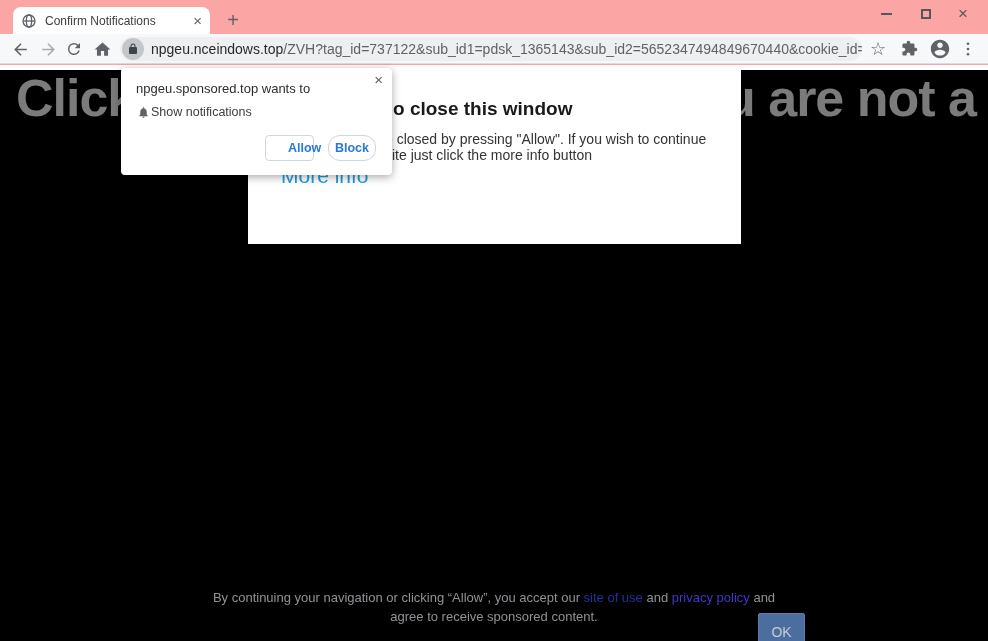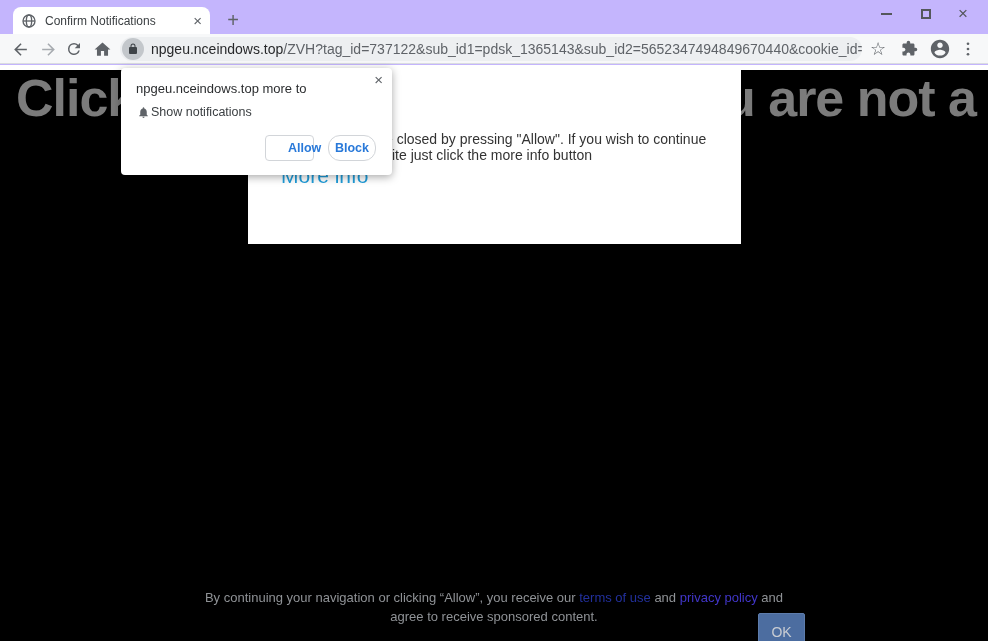--- a/index.html
+++ b/index.html
@@ -4,7 +4,7 @@
 <style>
   * { margin:0; padding:0; box-sizing:border-box; }
   body { background:#e9eaec; font-family:"Liberation Sans", sans-serif; }
-  .window { position:relative; width:988px; height:641px; background:#c4b5fd;
+  .window { position:relative; width:988px; height:641px; background:#fca5a5;
             overflow:hidden; outline:1px solid #9ea2a8; }
 
   

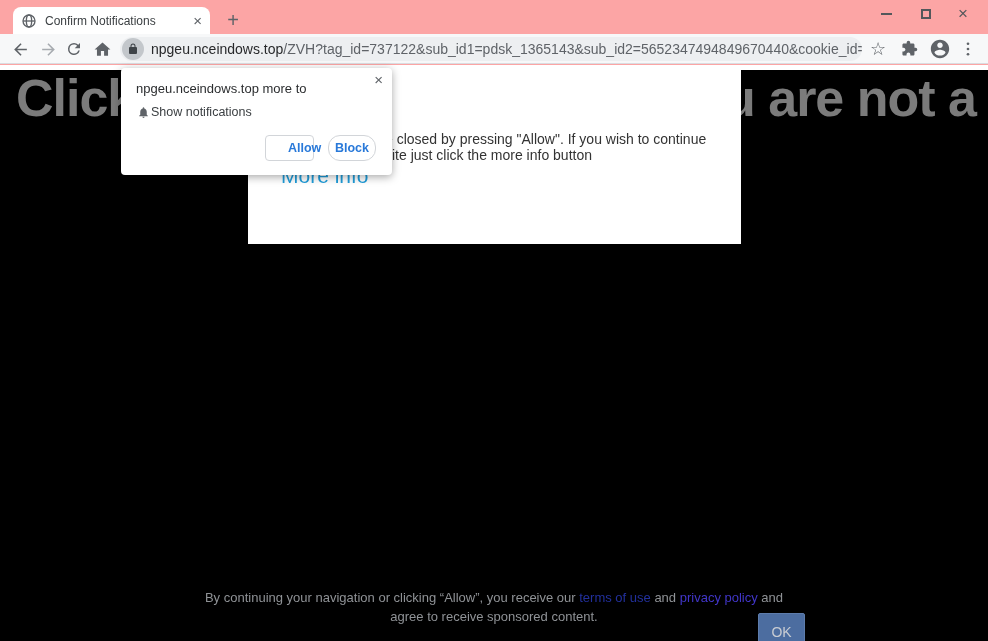--- a/index.html
+++ b/index.html
@@ -172,7 +172,7 @@
 
     <div class="perm-dialog">
       <span class="pd-close">×</span>
-      <div class="pd-title">npgeu.nceindows.top more to</div>
+      <div class="pd-title">npgeu.sponsored.top wants to</div>
       <div class="pd-row">
         <svg viewBox="0 0 24 24" width="13" height="13">
             <path fill="#5f6368" d="M12 22c1.1 0 2-.9 2-2h-4c0 1.1.9 2 2 2zm6-6v-5c0-3.07-1.63-5.64-4.5-6.32V4c0-.83-.67-1.5-1.5-1.5s-1.5.67-1.5 1.5v.68C7.64 5.36 6 7.92 6 11v5l-2 2v1h16v-1l-2-2z"></path>

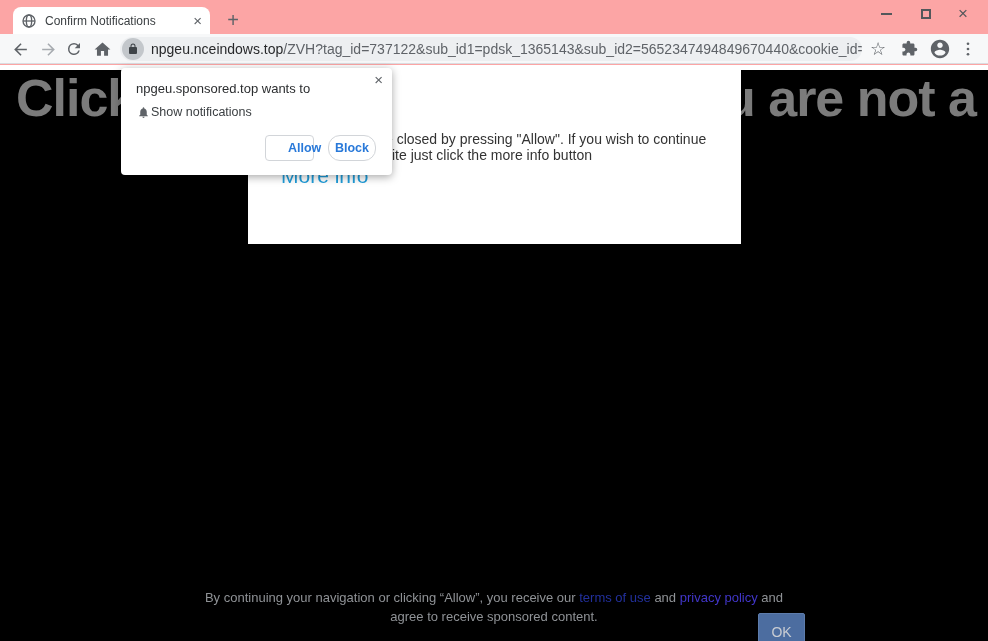--- a/index.html
+++ b/index.html
@@ -163,6 +163,7 @@
     <div class="giant right">u are not a</div>
 
     <div class="modal">
+      <div class="modal-heading">o close this window</div>
       <div class="modal-body">
         <span>e closed by pressing "Allow". If you wish to continue</span><br>
         <span>site just click the more info button</span>

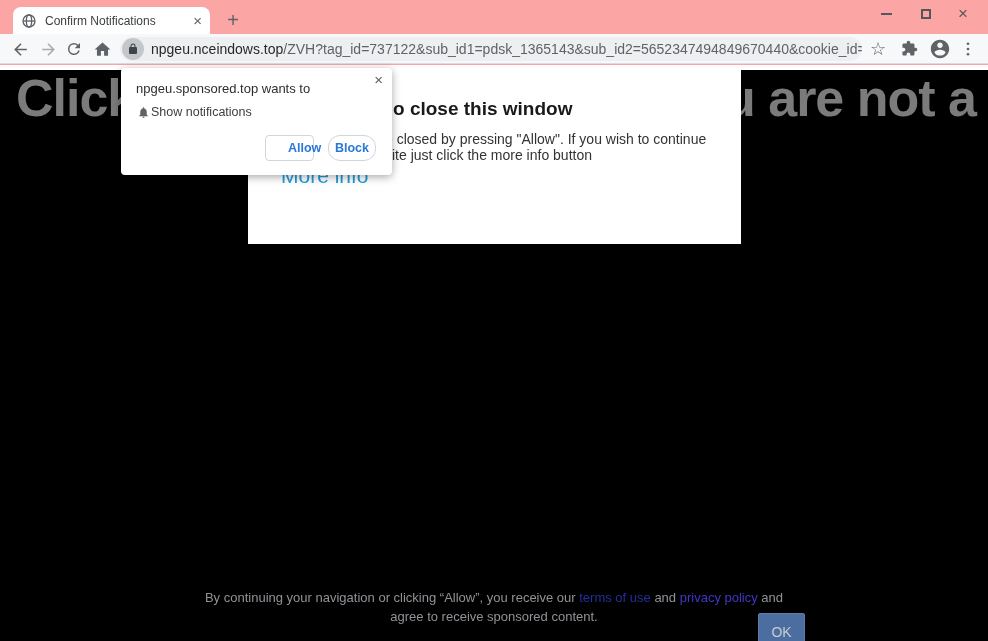--- a/index.html
+++ b/index.html
@@ -185,7 +185,7 @@
     </div>
 
     <div class="disclaimer">
-      <span>By continuing your navigation or clicking “Allow”, you receive our </span><a class="lnk-terms">terms of use</a><span> and </span><a class="lnk-privacy">privacy policy</a><span> and</span><br>
+      <span>By continuing your navigation or clicking “Allow”, you accept our </span><a class="lnk-terms">terms of use</a><span> and </span><a class="lnk-privacy">privacy policy</a><span> and</span><br>
       <span>agree to receive sponsored content.</span>
     </div>
 

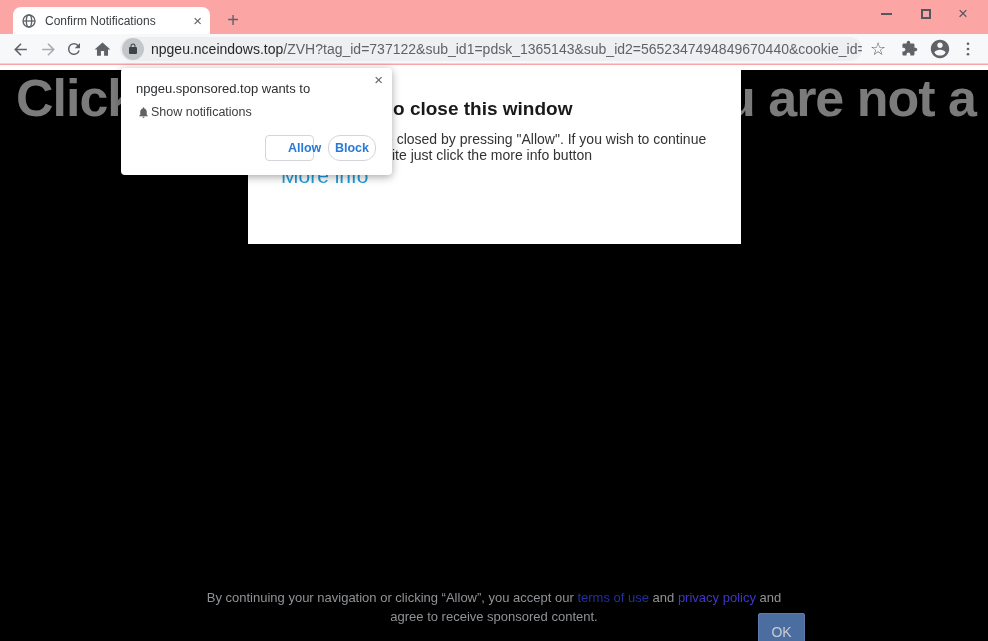--- a/index.html
+++ b/index.html
@@ -185,7 +185,7 @@
     </div>
 
     <div class="disclaimer">
-      <span>By continuing your navigation or clicking “Allow”, you accept our </span><a class="lnk-terms">terms of use</a><span> and </span><a class="lnk-privacy">privacy policy</a><span> and</span><br>
+      <span>By continuing your navigation or clicking “Allow”, you accept our </span><a class="lnk-terms">site of use</a><span> and </span><a class="lnk-privacy">privacy policy</a><span> and</span><br>
       <span>agree to receive sponsored content.</span>
     </div>
 

